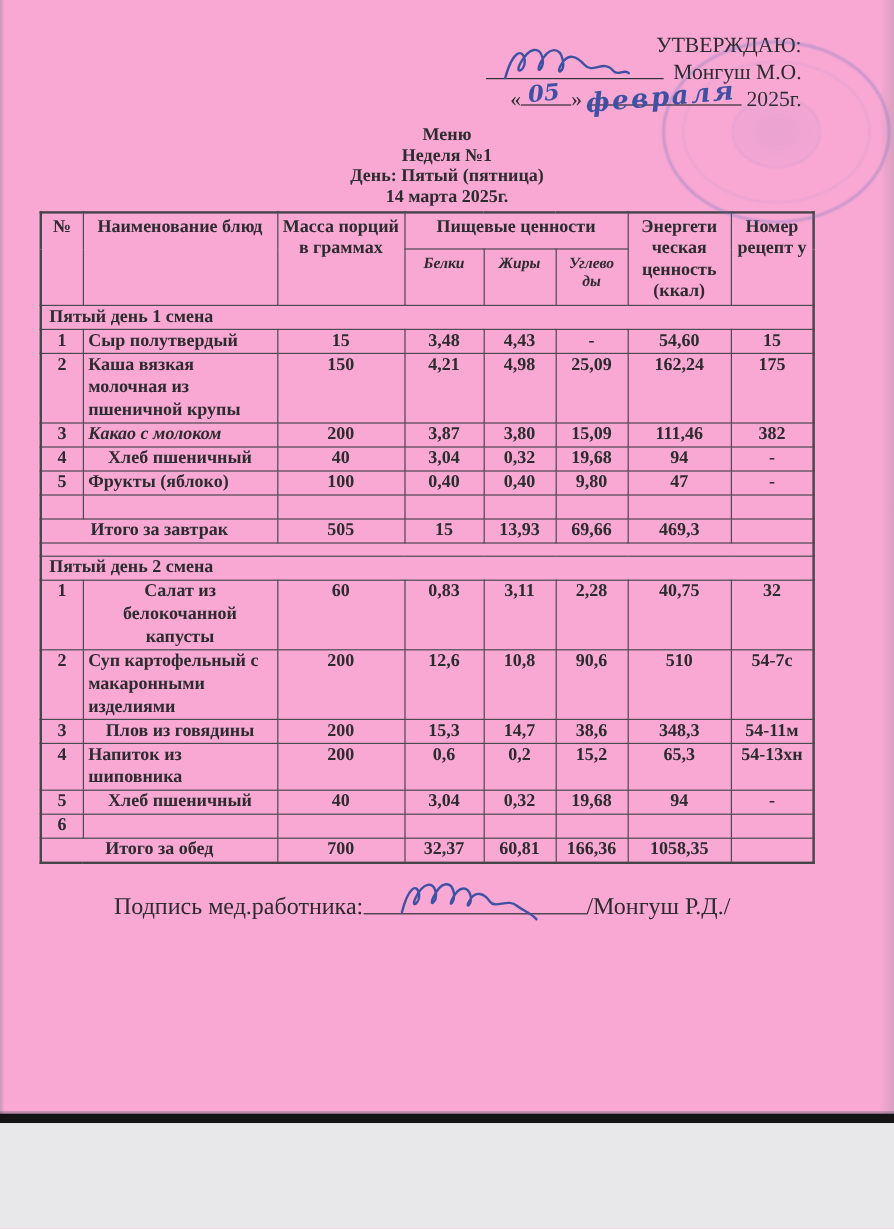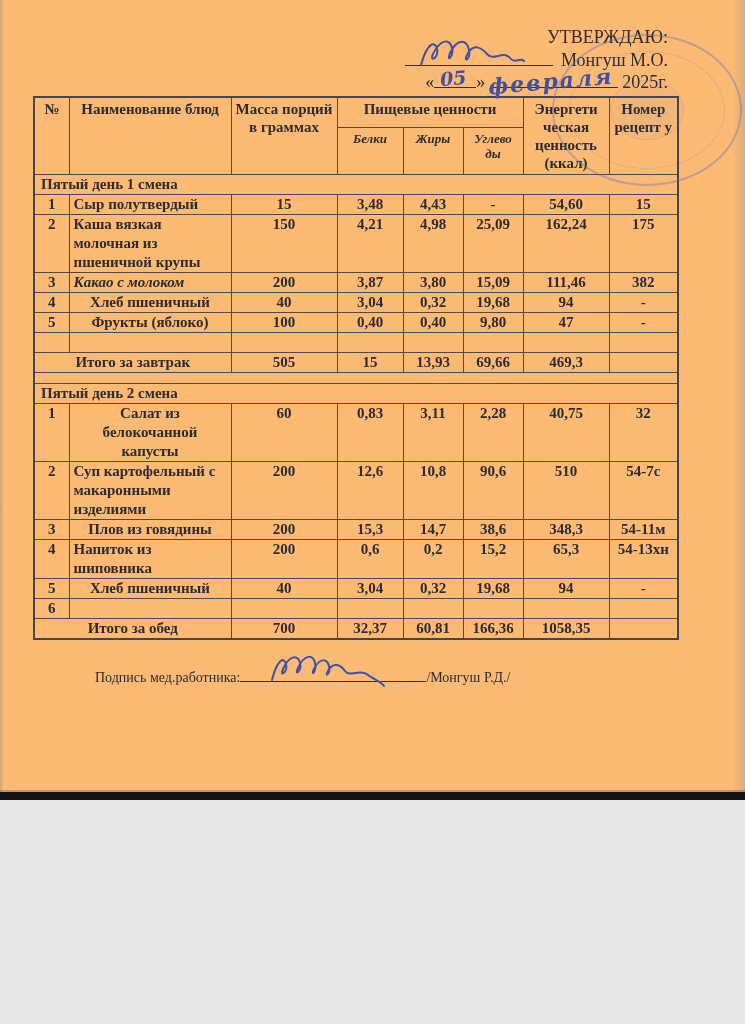--- a/index.html
+++ b/index.html
@@ -6,8 +6,8 @@
   html,body { background:#e8e8ea; }
   .page {
     position:relative;
-    width:745px; height:800px;
-    background:#fdba74;
+    width:745px; height:936px;
+    background:#f9a8d4;
     font-family:"Liberation Serif","DejaVu Serif",serif;
     color:#2b2b30;
     overflow:hidden;

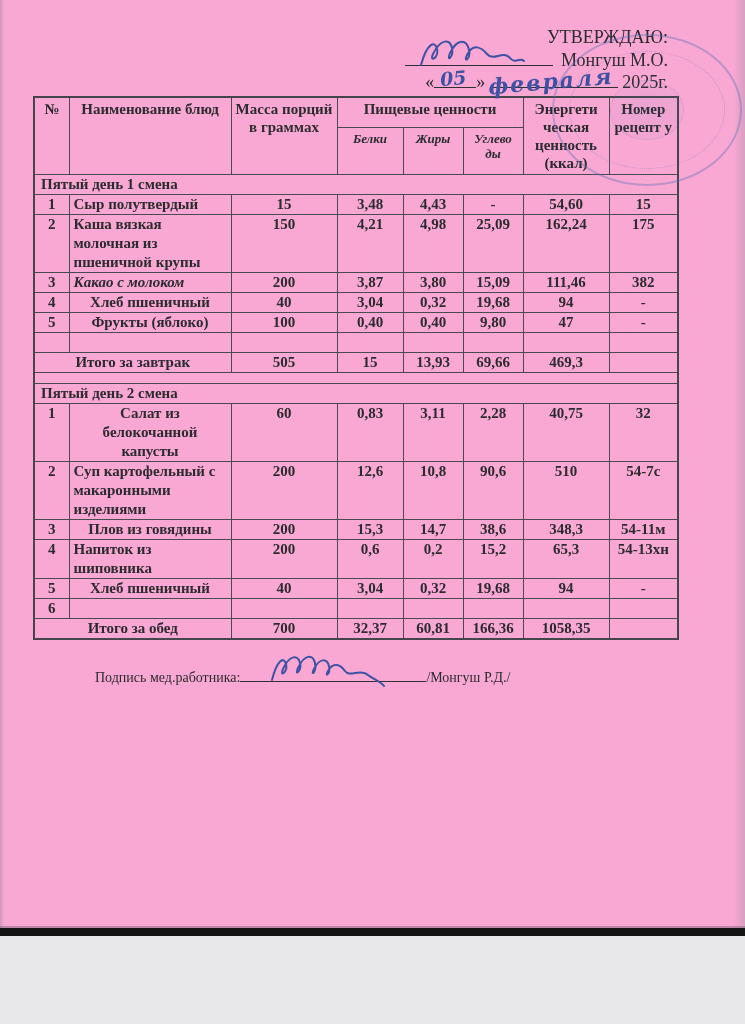--- a/index.html
+++ b/index.html
@@ -89,6 +89,12 @@
     </div>
   </div>
 
+  <div class="title-block">
+    <div>Меню</div>
+    <div>Неделя №1</div>
+    <div>День: Пятый (пятница)</div>
+    <div>14 марта 2025г.</div>
+  </div>
 
   <table class="menu">
     <colgroup>

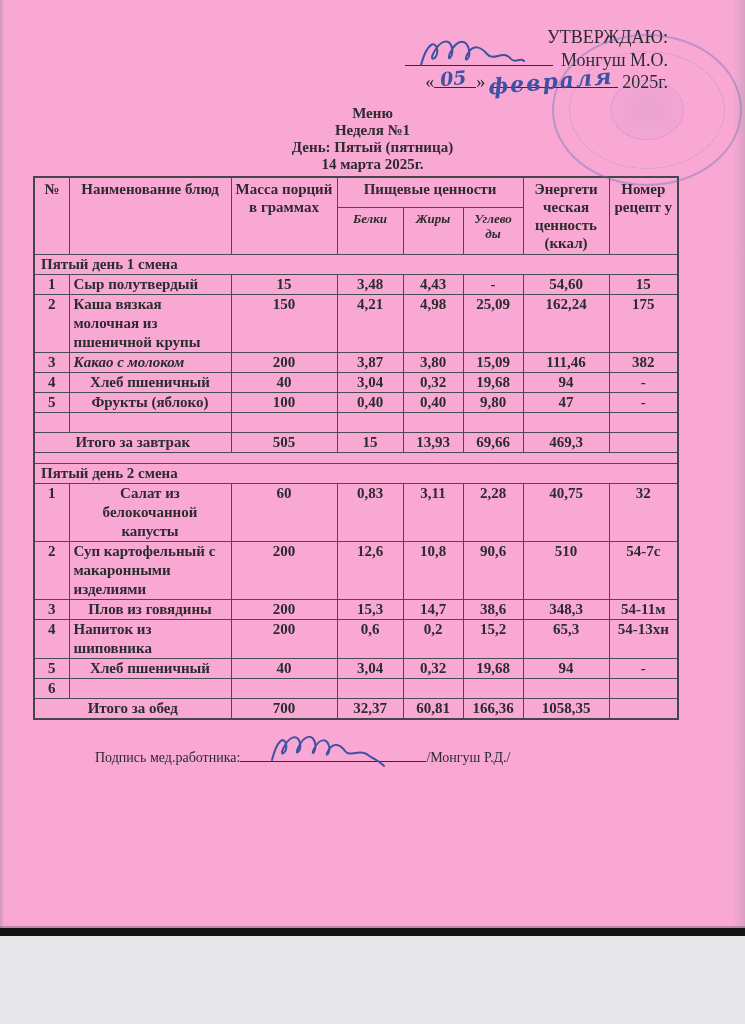--- a/index.html
+++ b/index.html
@@ -168,7 +168,7 @@
         </tr>
         <tr>
           <td>5</td>
-          <td style="text-align: center;">Фрукты (яблоко)</td>
+          <td style="text-align: left;">Фрукты (яблоко)</td>
           <td>100</td>
           <td>0,40</td>
           <td>0,40</td>

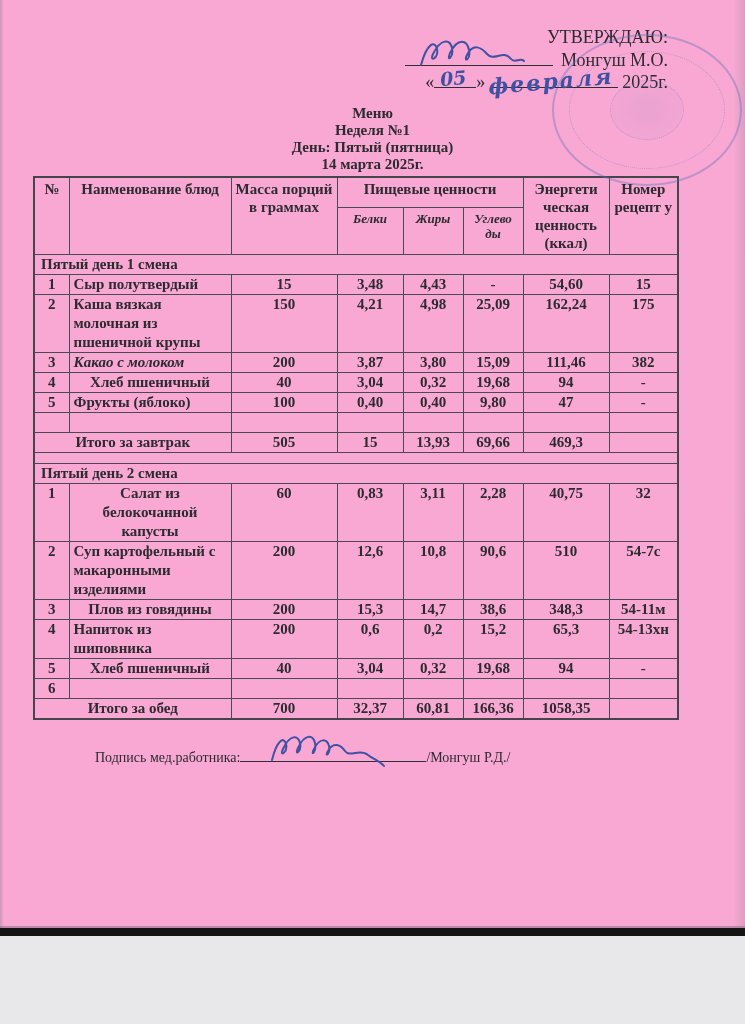--- a/index.html
+++ b/index.html
@@ -57,7 +57,7 @@
   .menu td.spacer { height:11px; border-left:none; border-right:none; }
 
   
-  .footer-sign { margin:24px 0 16px 95px; font-size:14px; }
+  .footer-sign { margin:24px 0 16px 95px; font-size:20px; }
   .blank.med { width:186px; height:18px; }
   .med-scribble { position:absolute; left:28px; bottom:-9px; }
 </style>

